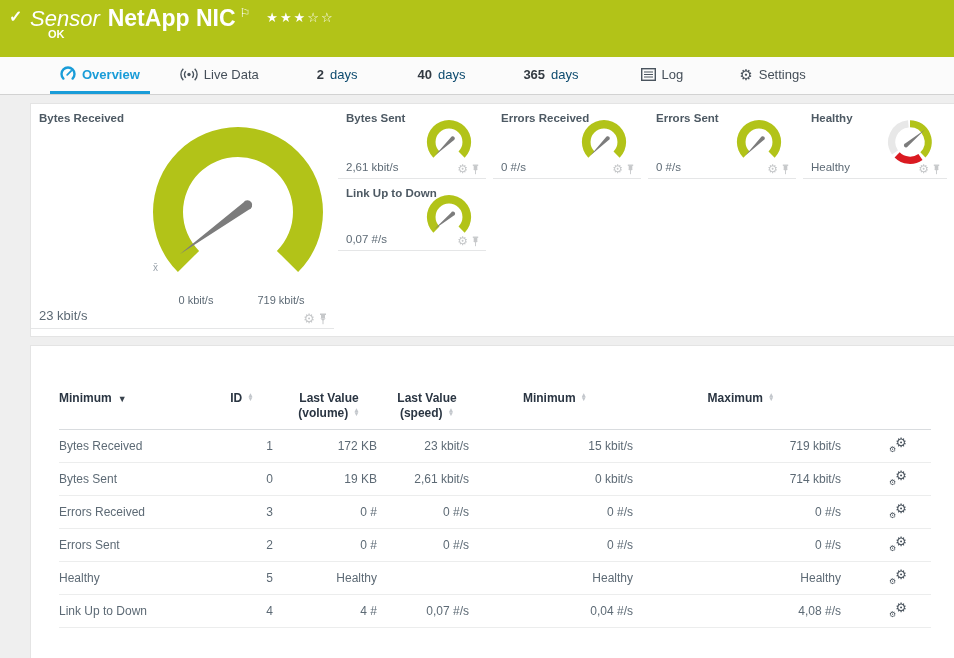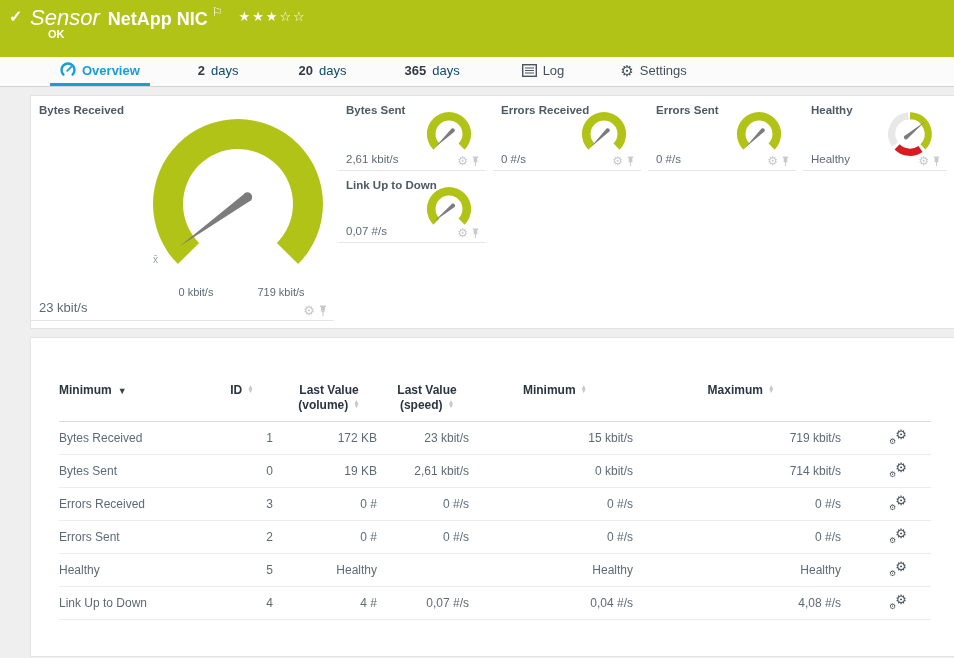--- a/index.html
+++ b/index.html
@@ -11,7 +11,7 @@
   .chk { position:absolute; left:9px; top:7px; font-size:16px; font-weight:bold; }
   .titlerow { position:absolute; left:30px; top:5px; white-space:nowrap; }
   .stype { font-style:italic; font-size:22px; margin-right:8px; }
-  .sname { font-weight:bold; font-size:18px; }
+  .sname { font-weight:bold; font-size:23px; }
   .flag  { font-size:12px; vertical-align:9px; margin-left:4px; cursor:pointer; }
   .stars { font-size:13px; letter-spacing:2px; margin-left:16px; vertical-align:4px; cursor:pointer; }
   .okrow { position:absolute; left:48px; top:28px; font-size:11px; font-weight:bold; }

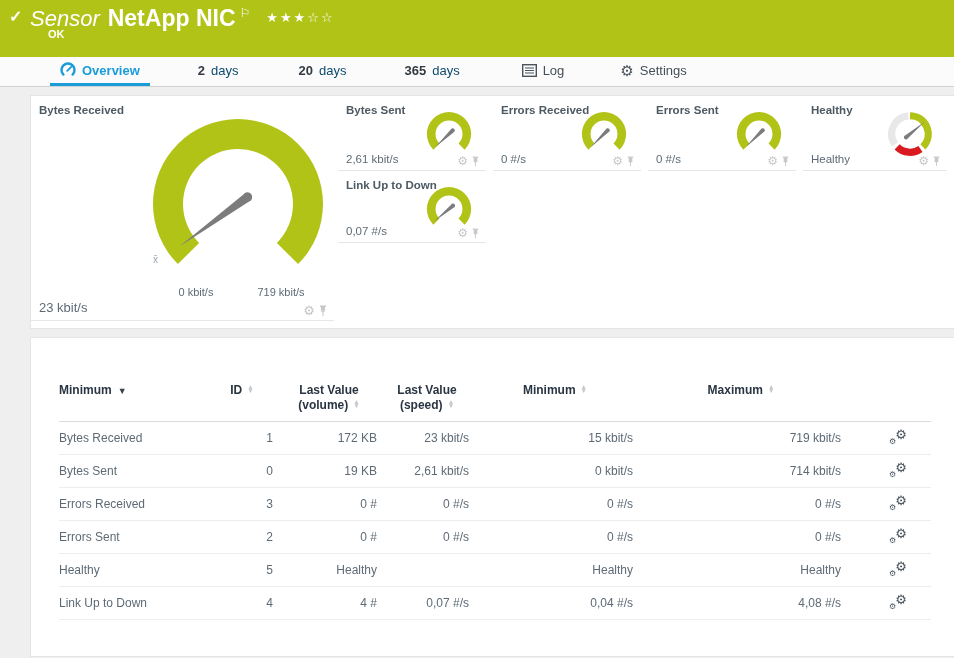--- a/index.html
+++ b/index.html
@@ -17,7 +17,7 @@
   .okrow { position:absolute; left:48px; top:28px; font-size:11px; font-weight:bold; }
 
   
-  .tabs { height:30px; background:#fbfbfb; border-bottom:1px solid #d2d2d2;
+  .tabs { height:38px; background:#fbfbfb; border-bottom:1px solid #d2d2d2;
           display:flex; align-items:stretch; font-size:13px; color:#454f59; }
   .tab  { display:flex; align-items:center; gap:6px; padding:0 10px; cursor:pointer;
           border-bottom:3px solid transparent; white-space:nowrap; }

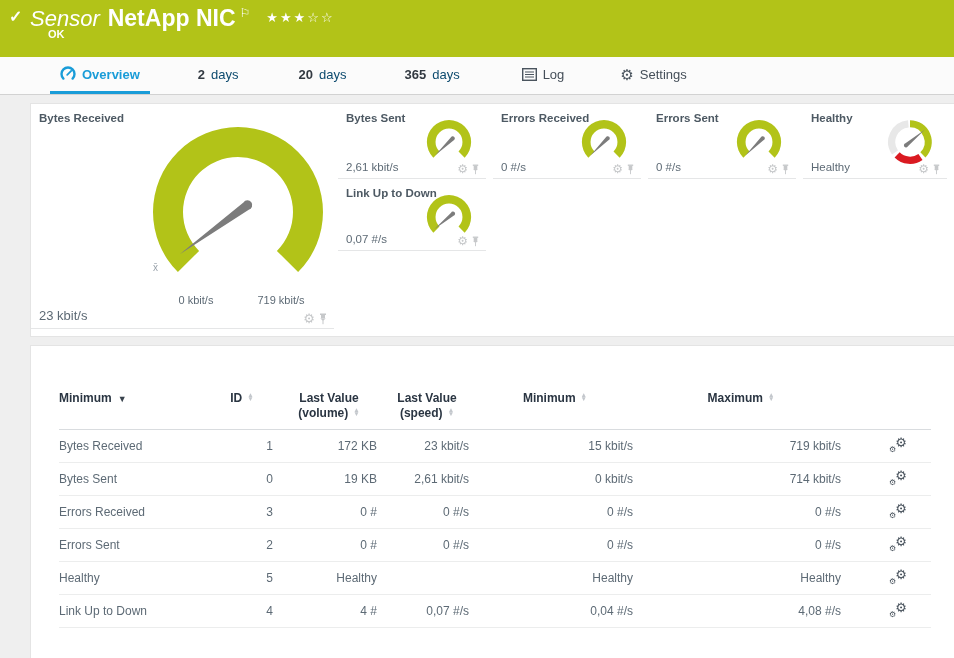--- a/index.html
+++ b/index.html
@@ -90,6 +90,13 @@
       <path d="M7.2,8.8 L11.2,4.8" stroke="#199cd8" stroke-width="1.8" stroke-linecap="round"></path>
     </svg>
     <span>Overview</span>
+  </div>
+  <div class="tab" style="margin-left:20px">
+    <svg width="18" height="15" viewBox="0 0 18 15">
+      <circle cx="9" cy="7.5" r="1.7" fill="#4a545e"></circle>
+      <path d="M5.8,4.3 a4.5,4.5 0 0 0 0,6.4 M3.3,1.8 a8,8 0 0 0 0,11.4 M12.2,4.3 a4.5,4.5 0 0 1 0,6.4 M14.7,1.8 a8,8 0 0 1 0,11.4" fill="none" stroke="#4a545e" stroke-width="1.4"></path>
+    </svg>
+    <span>Live Data</span>
   </div>
   <div class="tab" style="margin-left:38px">
     <b>2</b>

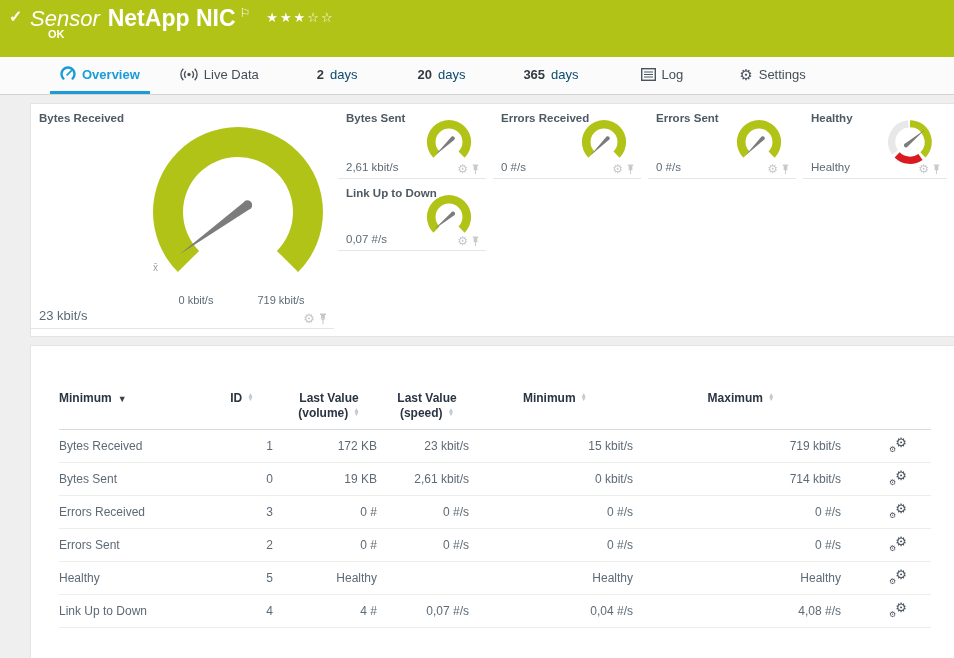--- a/index.html
+++ b/index.html
@@ -103,7 +103,7 @@
       <span class="days">days</span>
   </div>
   <div class="tab" style="margin-left:40px">
-    <b>20</b>
+    <b>40</b>
       <span class="days">days</span>
   </div>
   <div class="tab" style="margin-left:38px">

